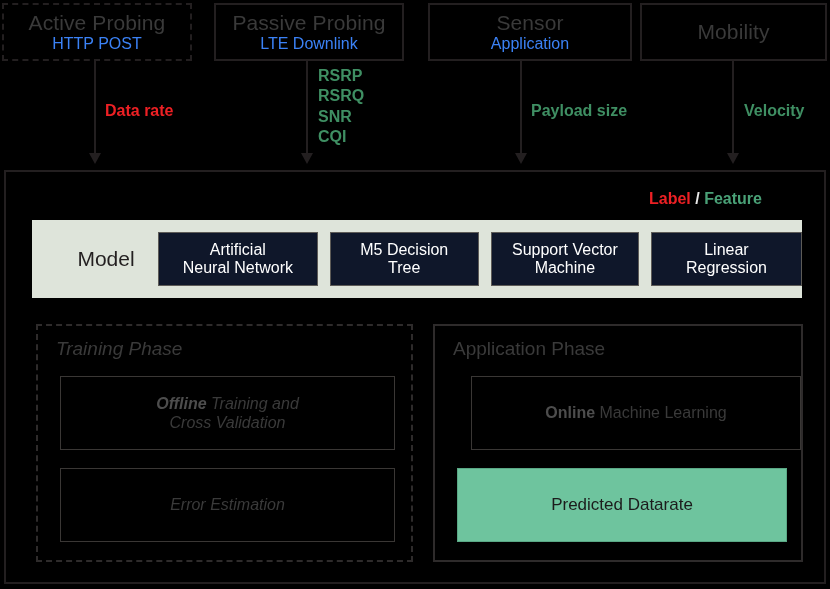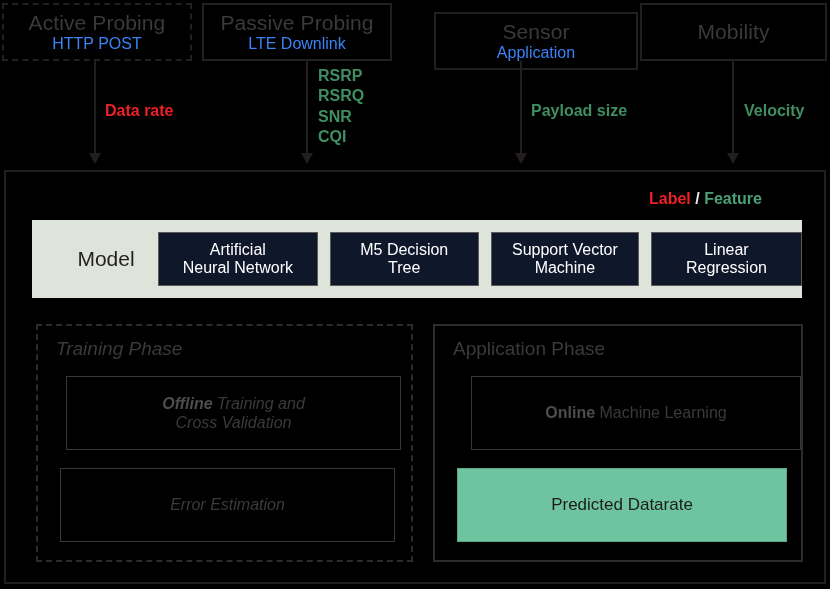--- a/index.html
+++ b/index.html
@@ -146,7 +146,7 @@
     <div class="src-sub">HTTP POST</div>
   </div>
 
-  <div class="abs src-box" style="left:202px; top:3px; width:190px; height:58px;">
+  <div class="abs src-box" style="left:214px; top:3px; width:190px; height:58px;">
     <div class="src-title">Passive Probing</div>
     <div class="src-sub">LTE Downlink</div>
   </div>

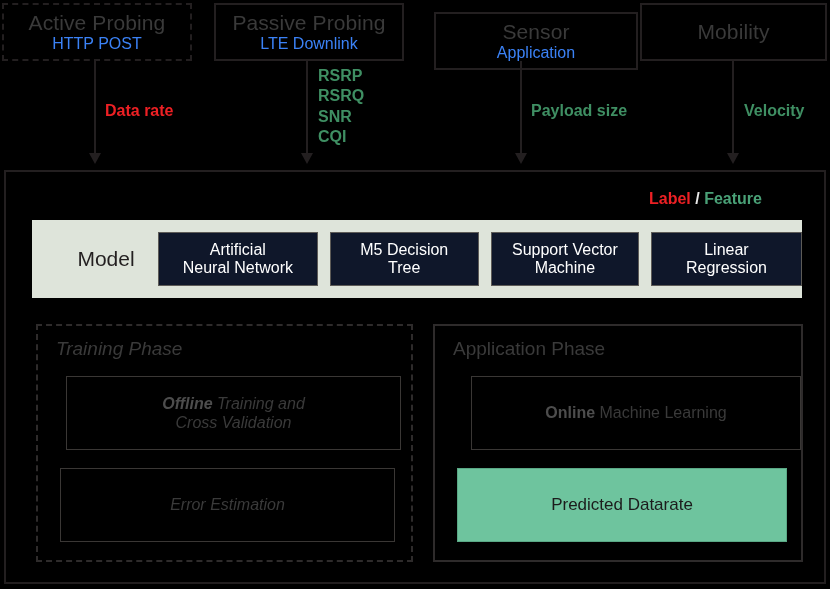--- a/index.html
+++ b/index.html
@@ -151,7 +151,7 @@
     <div class="src-sub">LTE Downlink</div>
   </div>
 
-  <div class="abs src-box" style="left:428px; top:12px; width:204px; height:58px;margin-left:6px;">
+  <div class="abs src-box" style="left:428px; top:3px; width:204px; height:58px;">
     <div class="src-title">Sensor</div>
     <div class="src-sub">Application</div>
   </div>

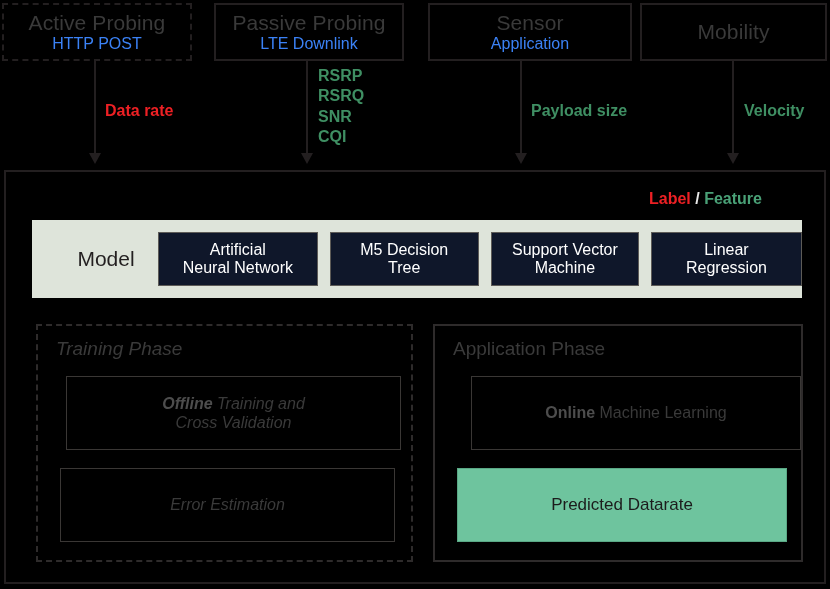--- a/index.html
+++ b/index.html
@@ -214,7 +214,7 @@
     <div class="abs phase dashed" style="left:30px; top:152px; width:377px; height:238px;">
       <div class="abs phase-title" style="left:18px; top:12px;">Training Phase</div>
 
-      <div class="abs phase-box" style="left:28px; top:50px; width:335px; height:74px;">
+      <div class="abs phase-box" style="left:22px; top:50px; width:335px; height:74px;">
         <div>
           <span style="font-weight:bold; color:#4d4d4d;">Offline</span><span> Training and</span><br>
           <span>Cross Validation</span>

